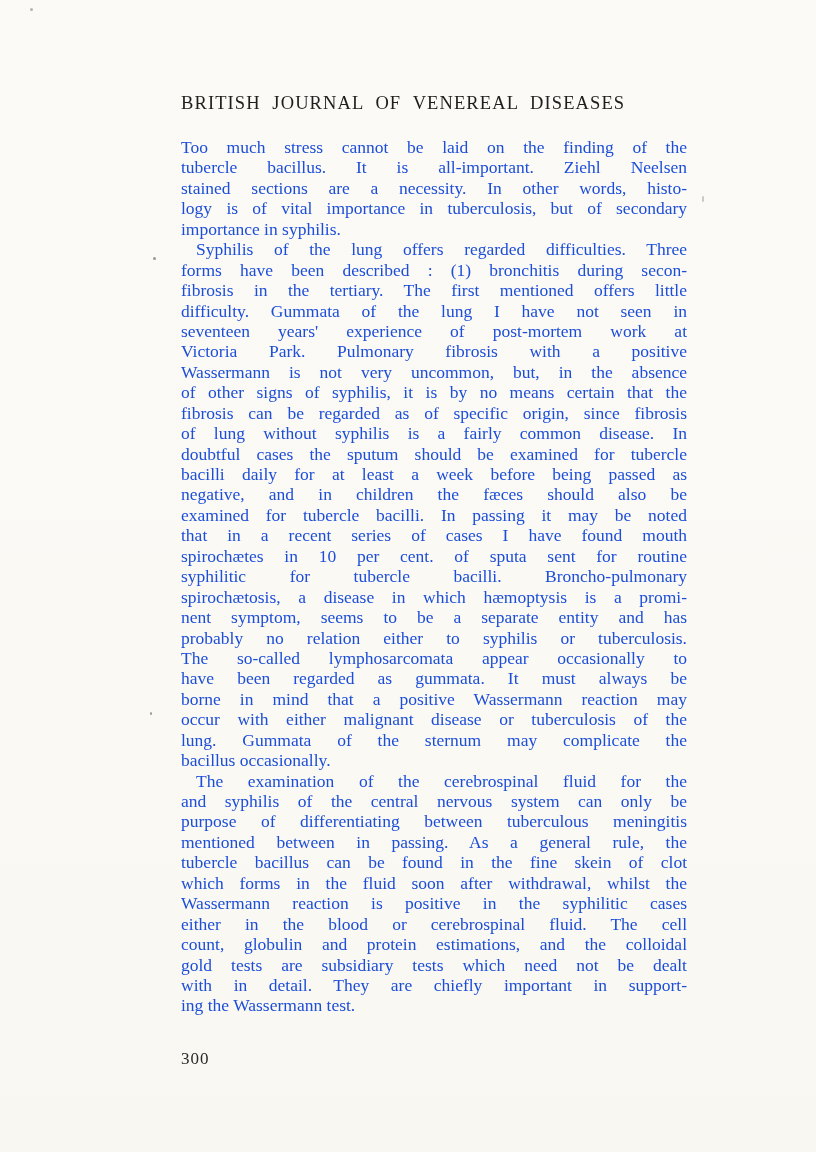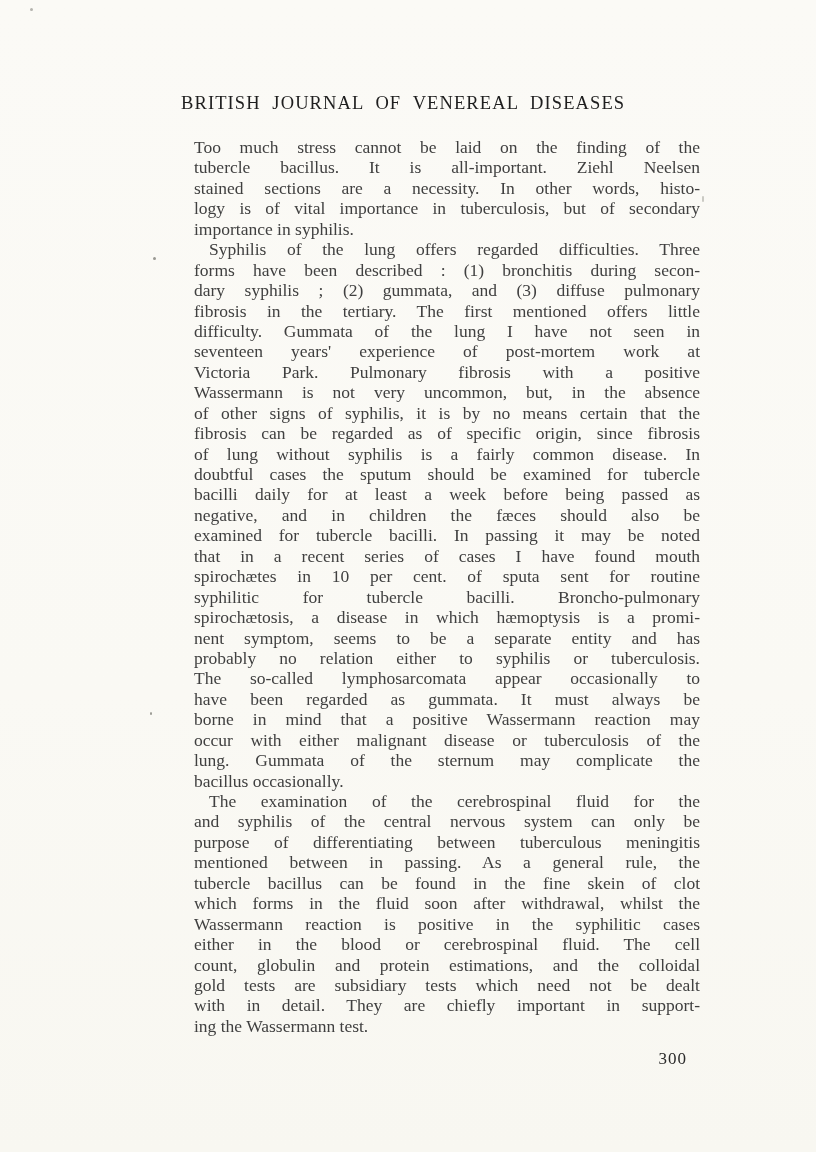--- a/index.html
+++ b/index.html
@@ -30,10 +30,10 @@
   .body-text {
     position: absolute;
     top: 137px;
-    left: 194px;
+    left: 181px;
     width: 506px;
     font-size: 17.5px;
-    color: #404040;
+    color: #1d4ed8;
   }
   .paragraph { margin: 0; }
   .line {

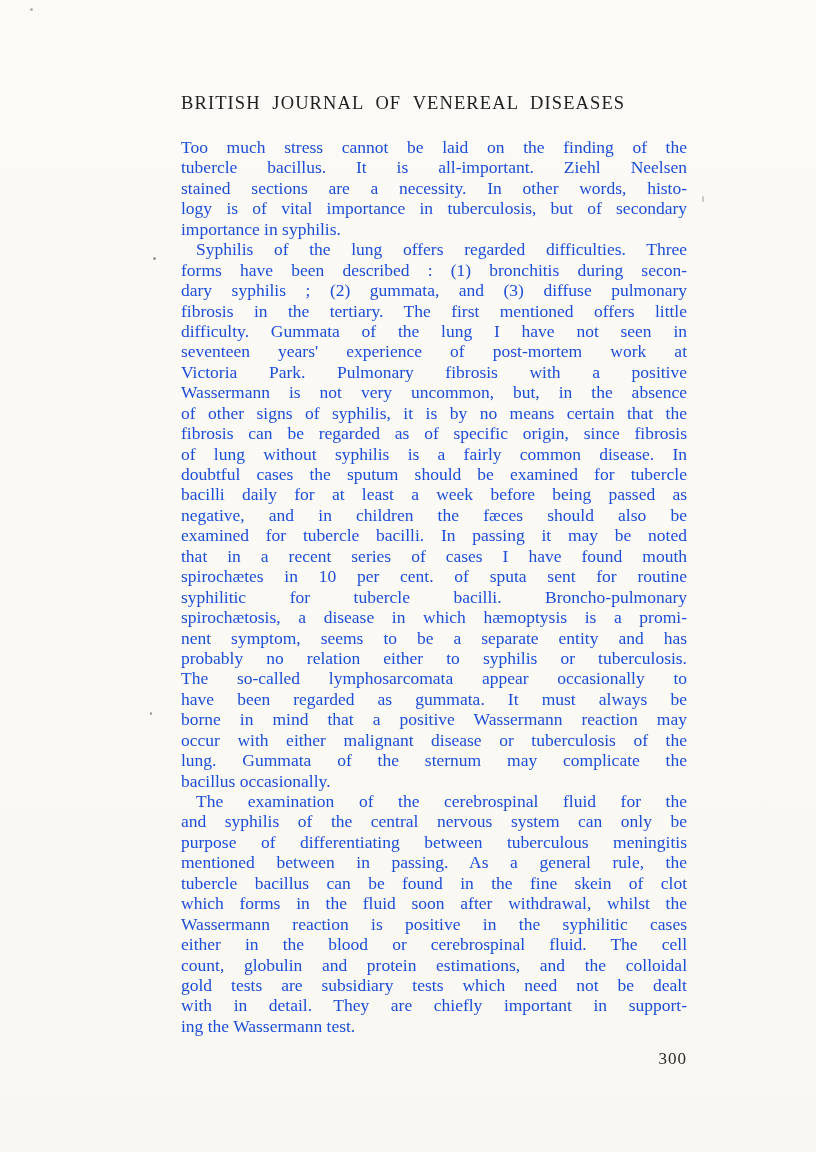--- a/index.html
+++ b/index.html
@@ -88,7 +88,6 @@
       <div class="paragraph">
         <div class="line indented">Syphilis of the lung offers regarded difficulties. Three</div>
         <div class="line">forms have been described : (1) bronchitis during secon-</div>
-        <div class="line">dary syphilis ; (2) gummata, and (3) diffuse pulmonary</div>
         <div class="line">fibrosis in the tertiary. The first mentioned offers little</div>
         <div class="line">difficulty. Gummata of the lung I have not seen in</div>
         <div class="line">seventeen years' experience of post-mortem work at</div>

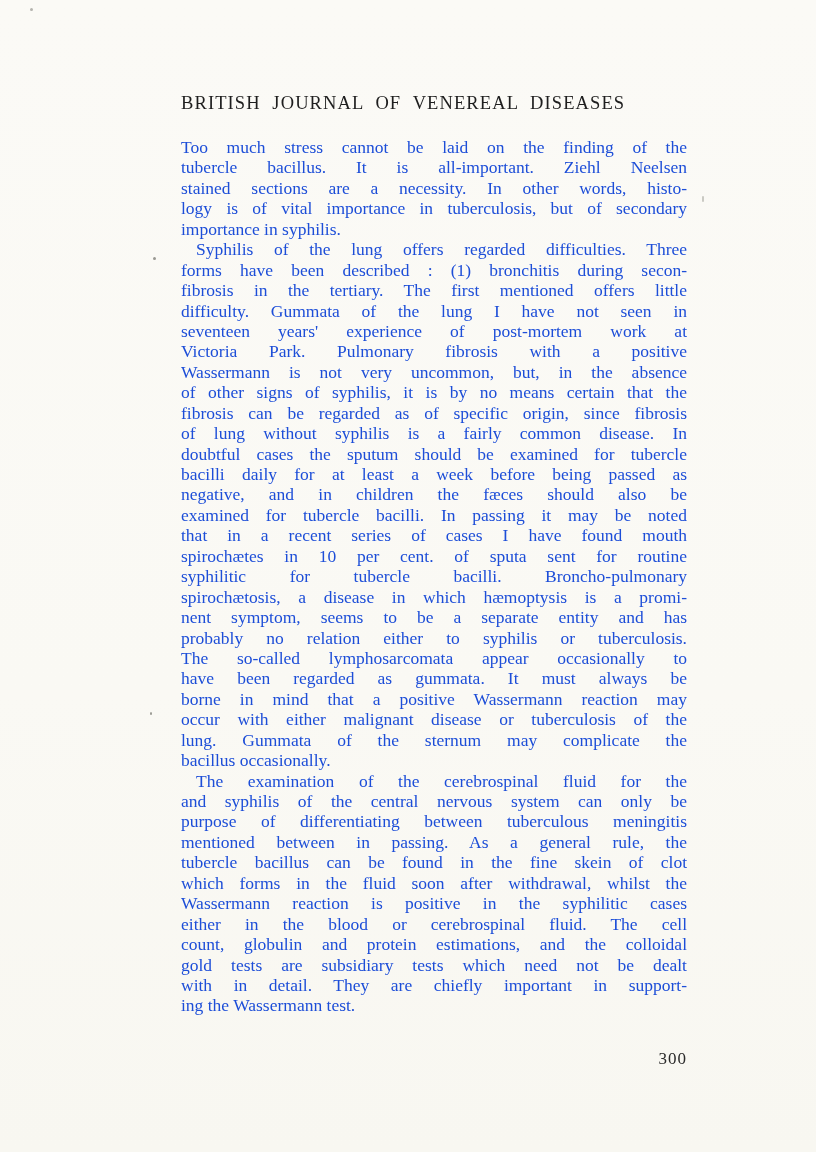--- a/index.html
+++ b/index.html
@@ -54,7 +54,7 @@
     top: 1049px;
     left: 181px;
     width: 506px;
-    text-align: right;
+    text-align: left;
     font-size: 17px;
     letter-spacing: 1px;
     color: #2a2a2a;

